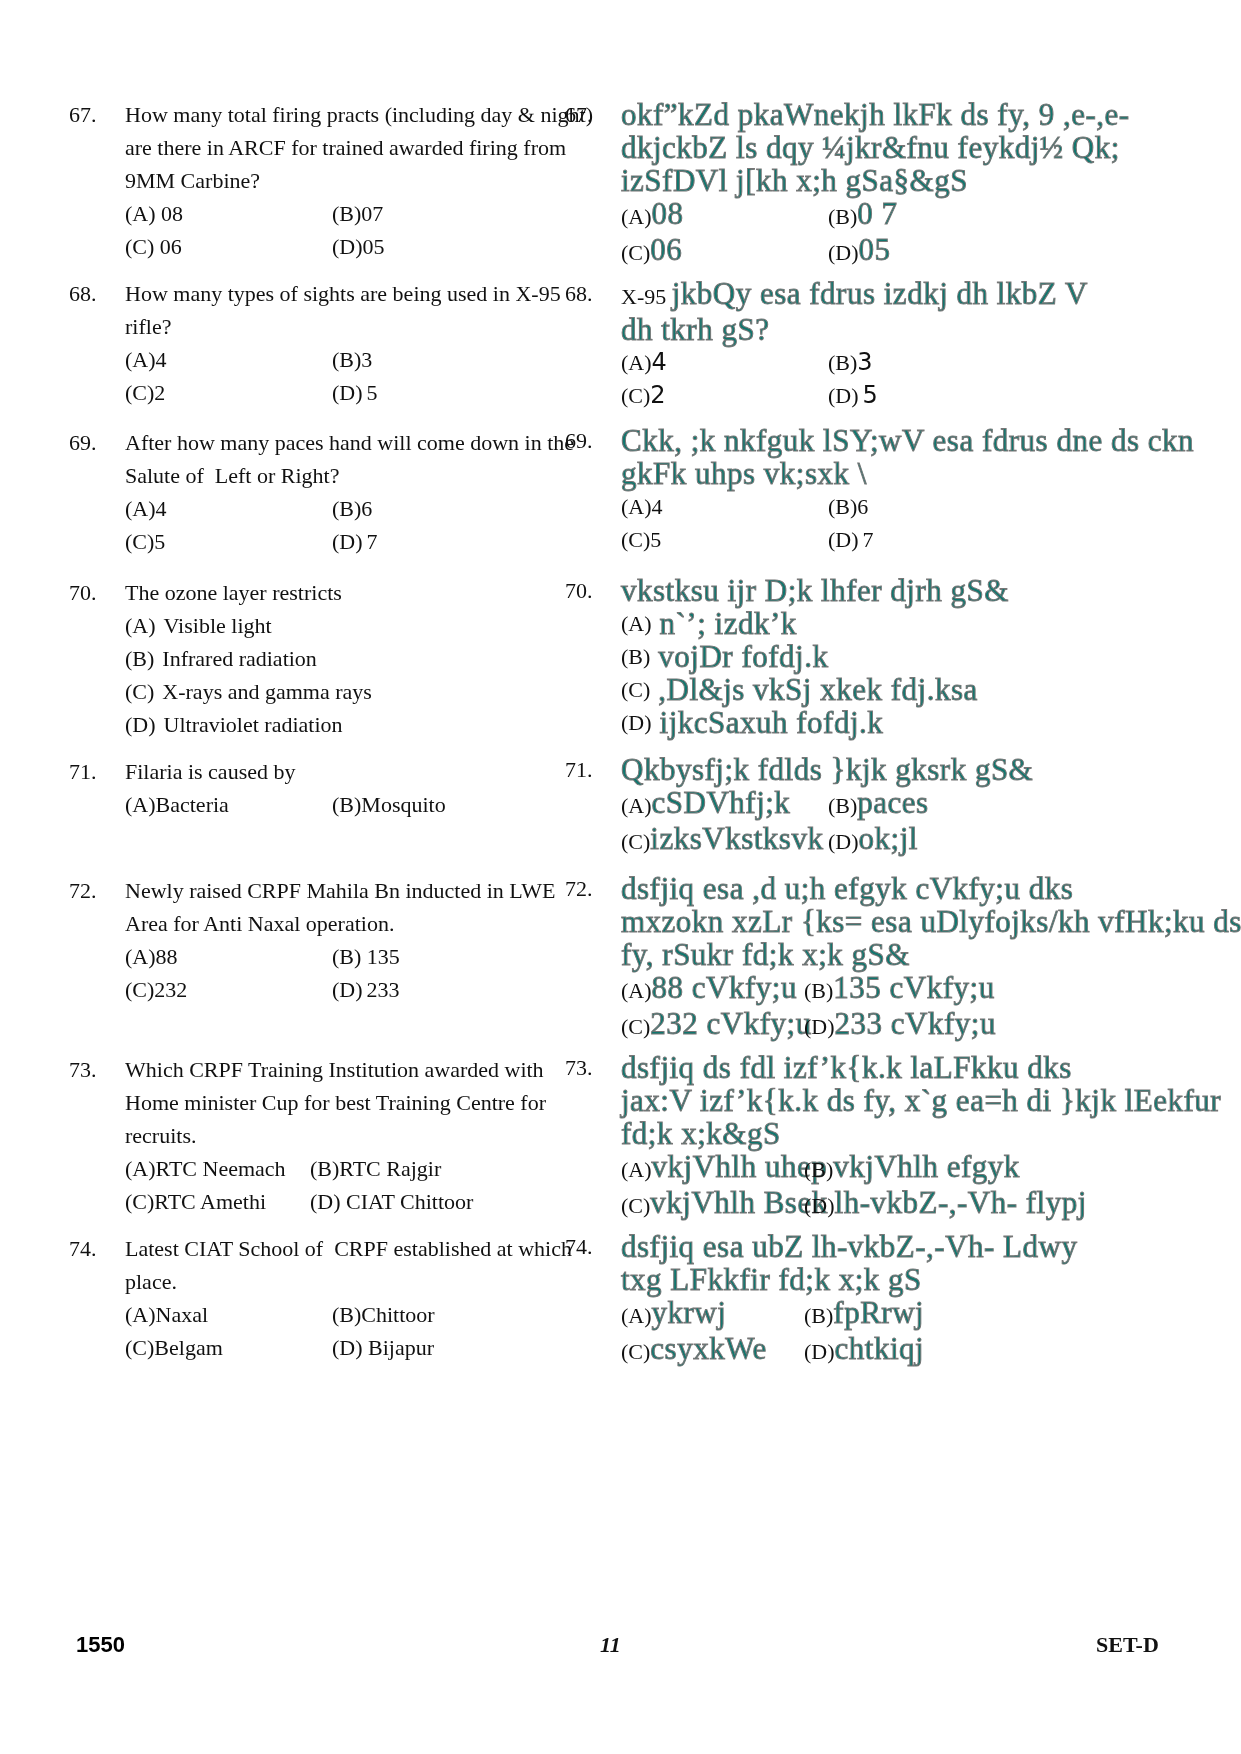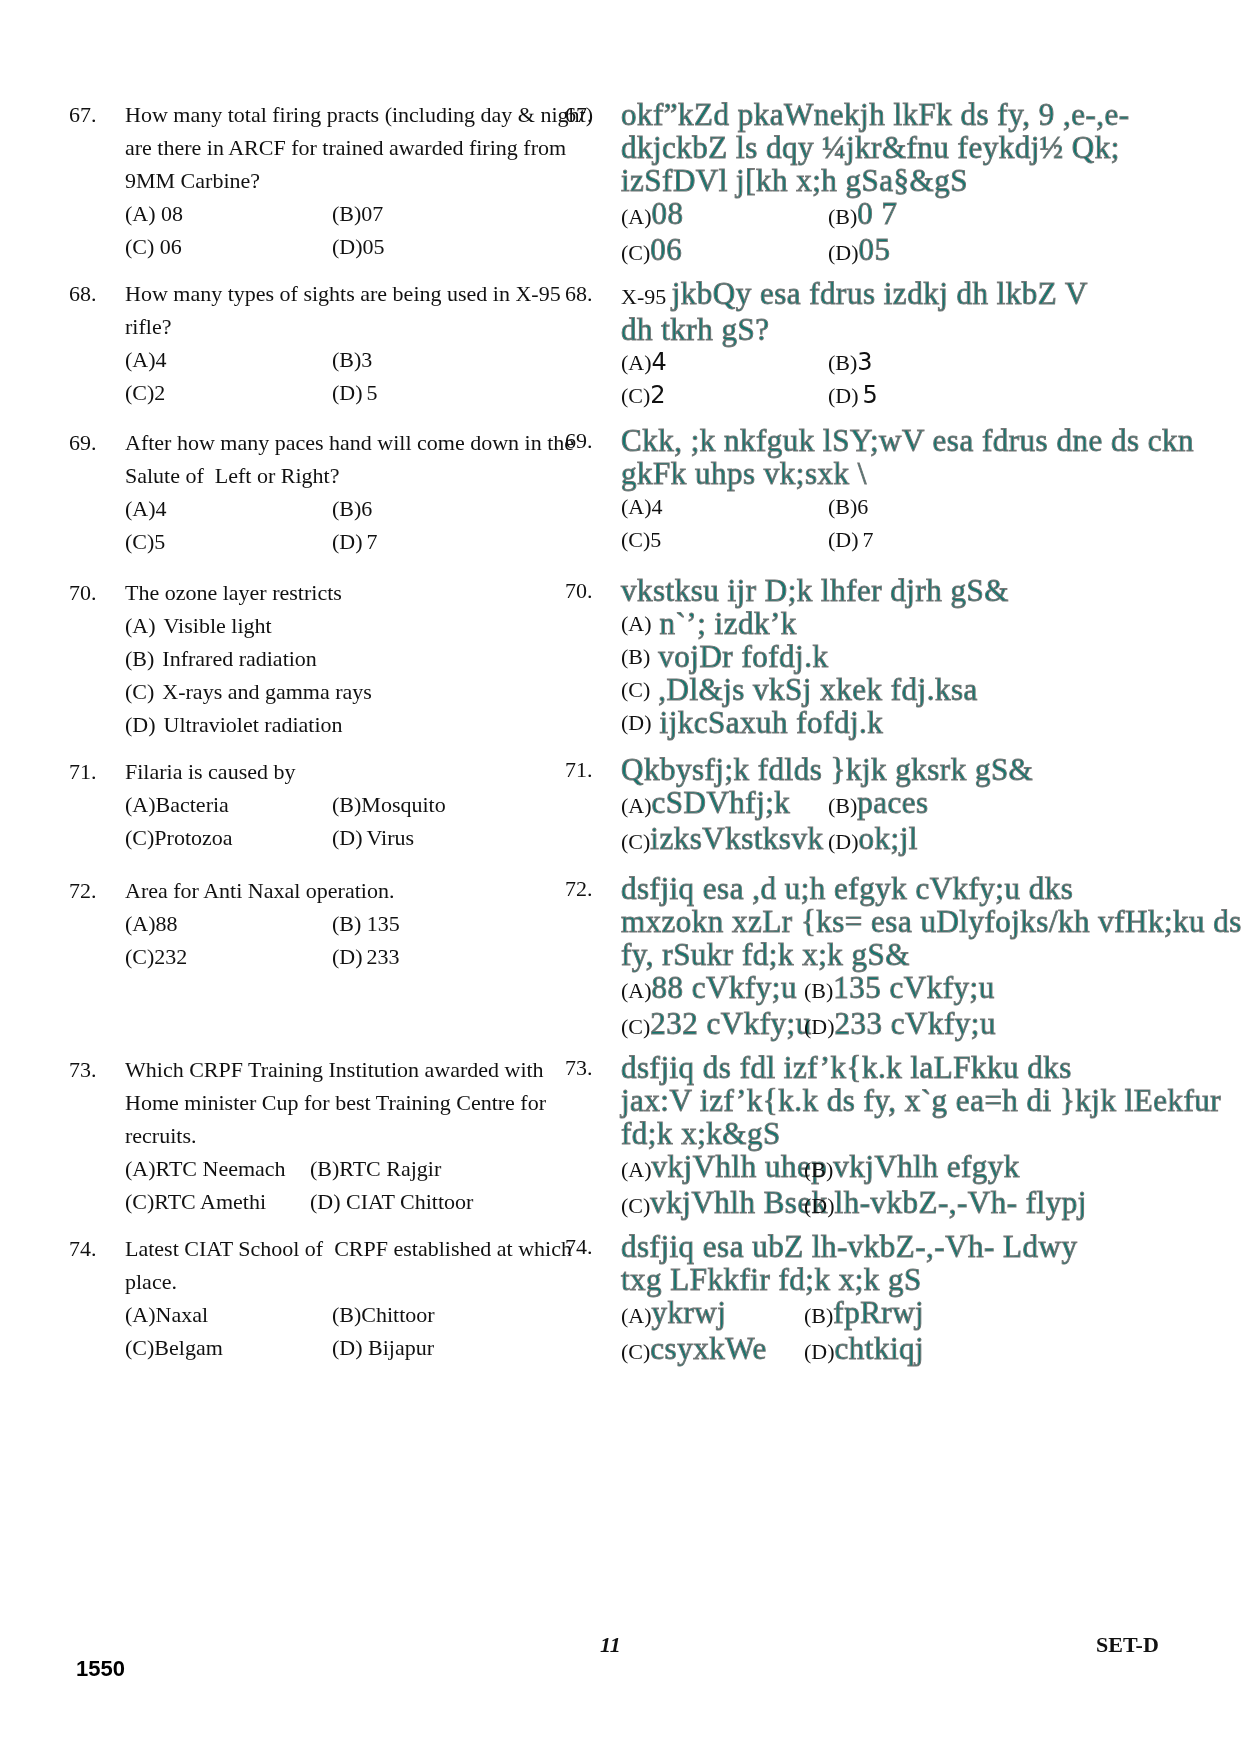--- a/index.html
+++ b/index.html
@@ -108,10 +108,6 @@
           <div class="half"><span class="lbl">(A)</span><span>Bacteria</span></div>
           <div class="half"><span class="lbl">(B)</span><span>Mosquito</span></div>
         </div>
-        <div class="row2">
-          <div class="half"><span class="lbl">(C)</span><span>Protozoa</span></div>
-          <div class="half"><span class="lbl" style="margin-right:4px">(D)</span><span>Virus</span></div>
-        </div>
       </div>
     </div>
 

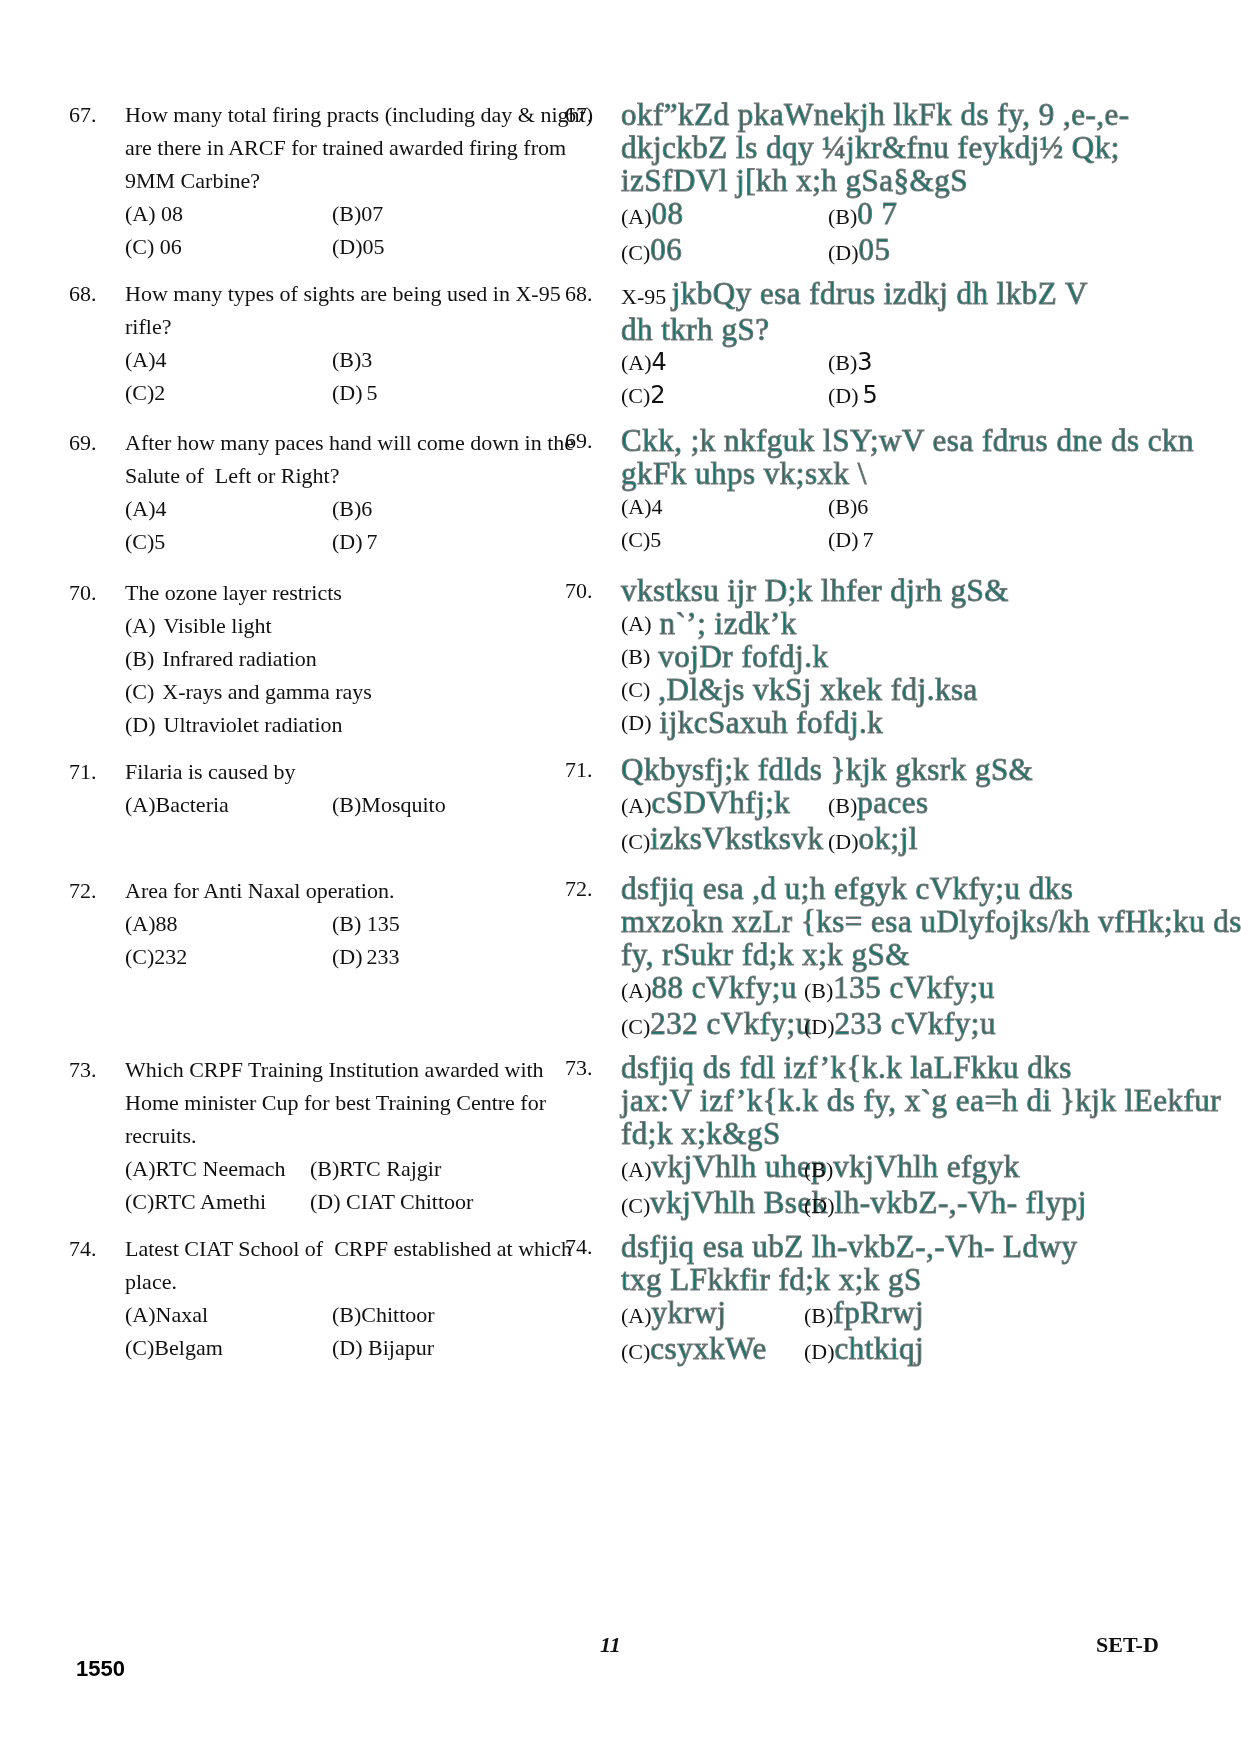--- a/index.html
+++ b/index.html
@@ -114,6 +114,7 @@
     <div class="q serif" style="left:69px; top:874px; width:500px;">
       <div class="qnum">72.</div>
       <div class="qbody">
+        <div style="white-space:nowrap">Newly raised CRPF Mahila Bn inducted in LWE</div>
         <div>Area for Anti Naxal operation.</div>
         <div class="row2">
           <div class="half"><span class="lbl">(A)</span><span>88</span></div>

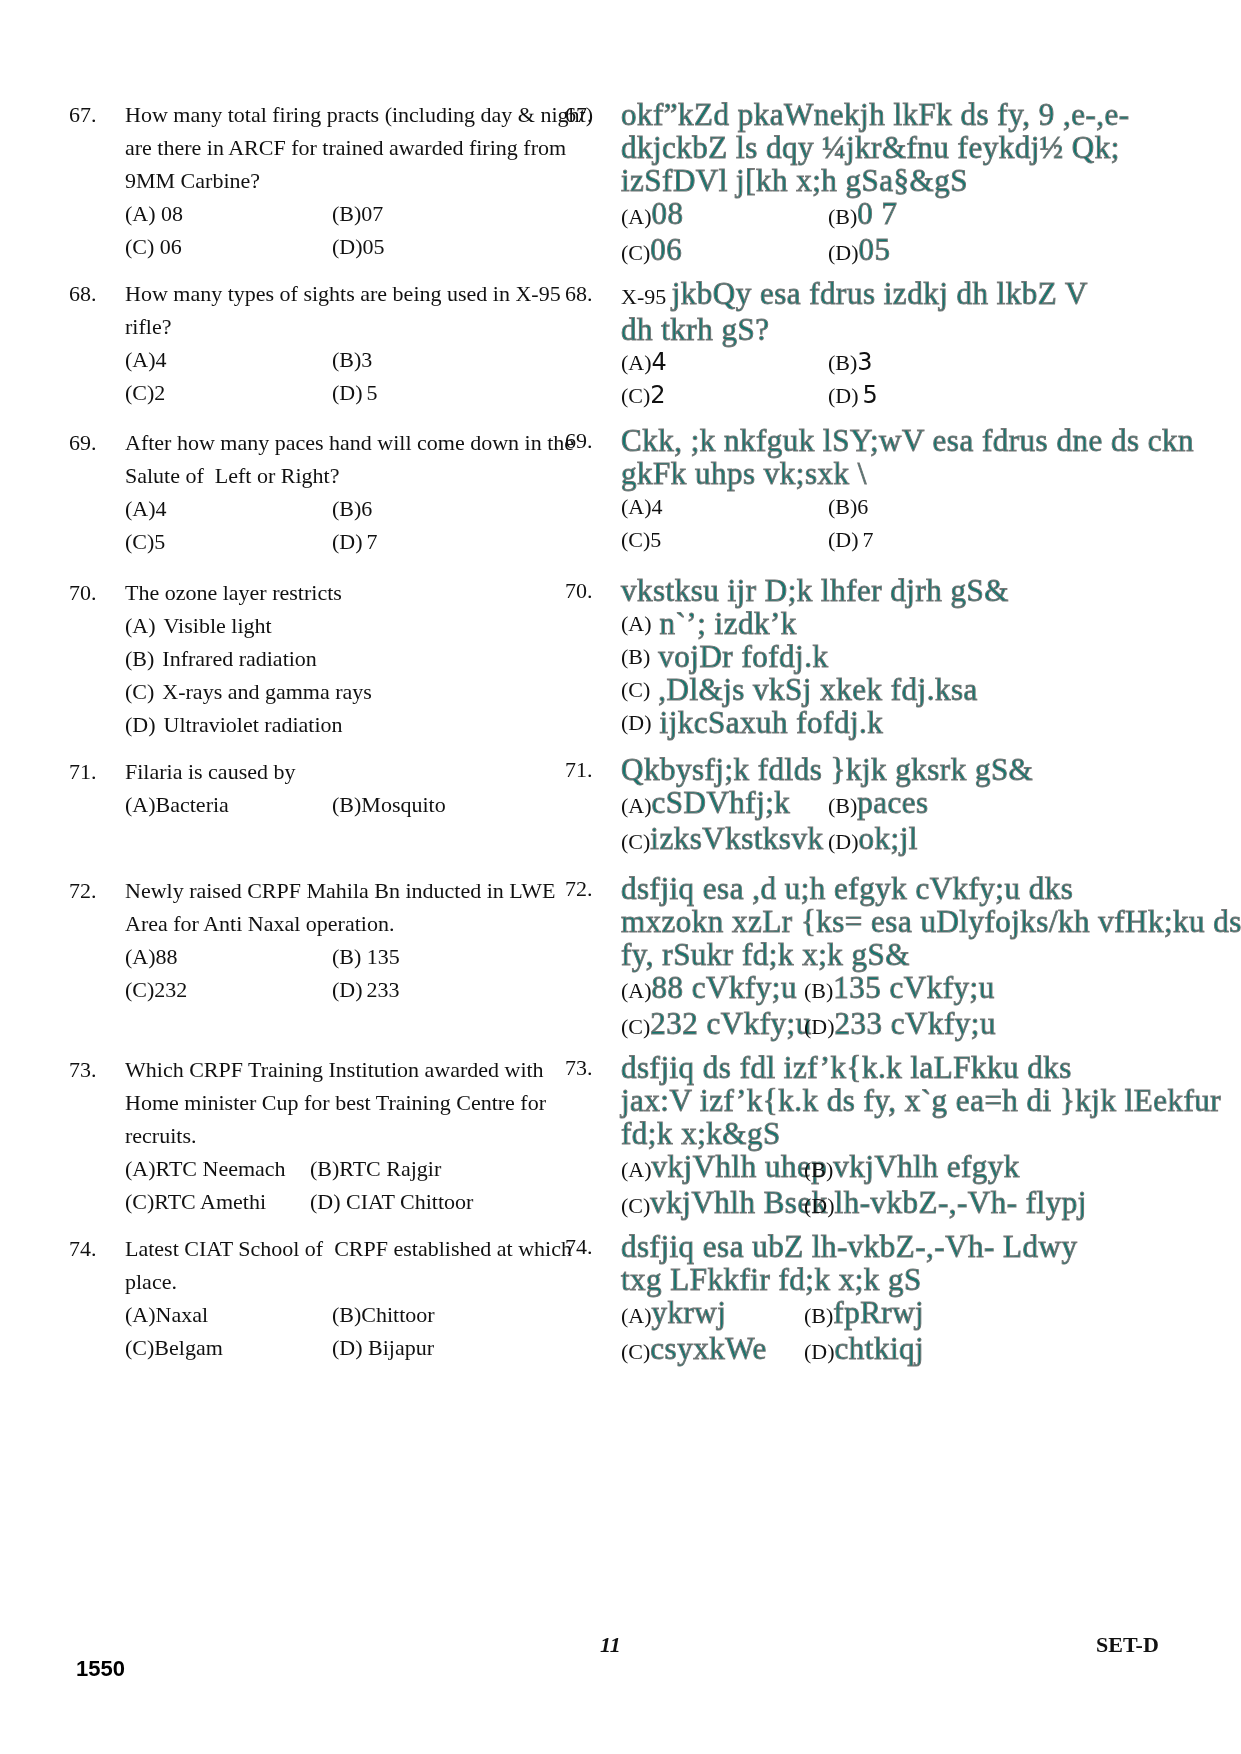--- a/index.html
+++ b/index.html
@@ -301,7 +301,7 @@
     </div>
   </div>
 
-  <div class="footer" style="left:76px; font-family:'Liberation Sans', sans-serif;margin-top:24px;">1550</div>
+  <div class="footer" style="left:76px; font-family:'Liberation Sans', sans-serif;">1550</div>
   <div class="footer serif" style="left:600px; font-style:italic;">11</div>
   <div class="footer serif" style="left:1096px;">SET-D</div>
 </div>

